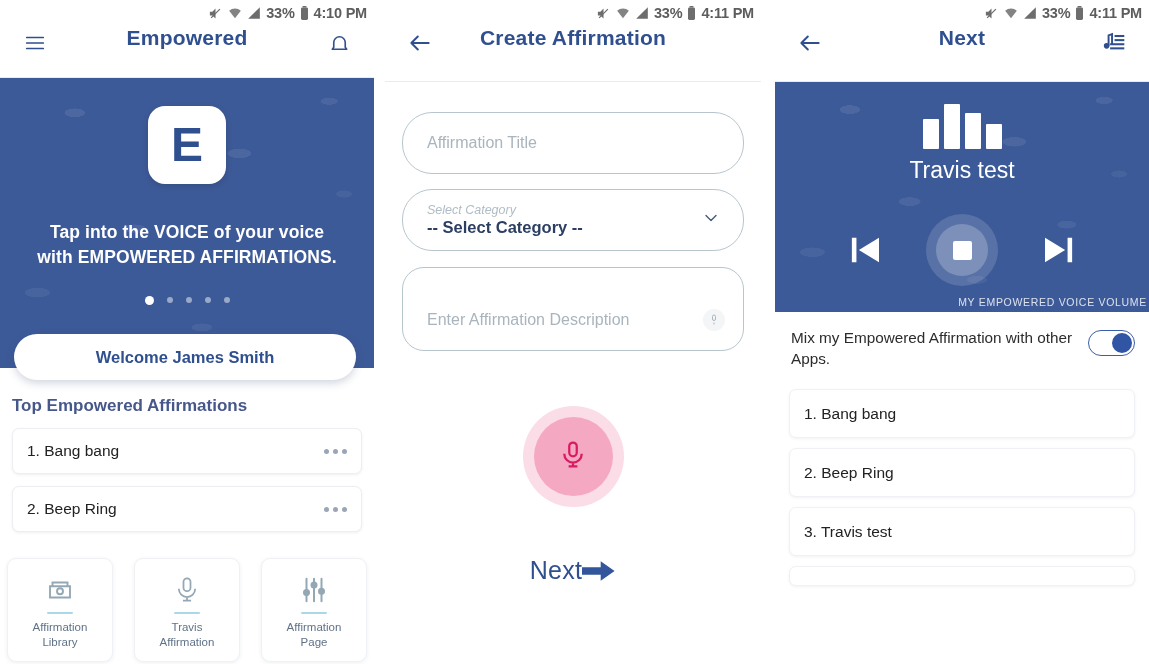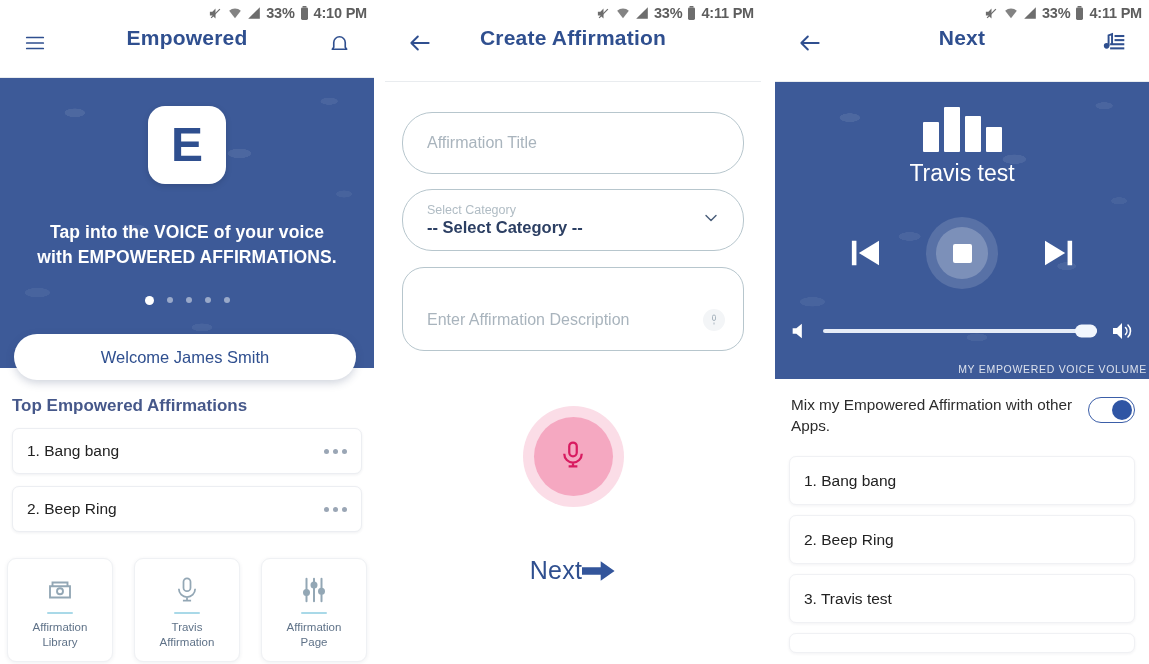--- a/index.html
+++ b/index.html
@@ -146,7 +146,7 @@
   .next-arrow { color:#33559b; display:flex; }
 
   
-  .hero-3 { height: 297px; padding-top: 22px; }
+  .hero-3 { height: 230px; padding-top: 22px; }
   .eq { display:flex; align-items:flex-end; gap:5px; height:48px; z-index:2; }
   .eq i { display:block; width:16px; background:#fff; border-radius:1px; }
   .track-title { margin-top: 8px; color:#fff; font-size: 23px; z-index:2; }

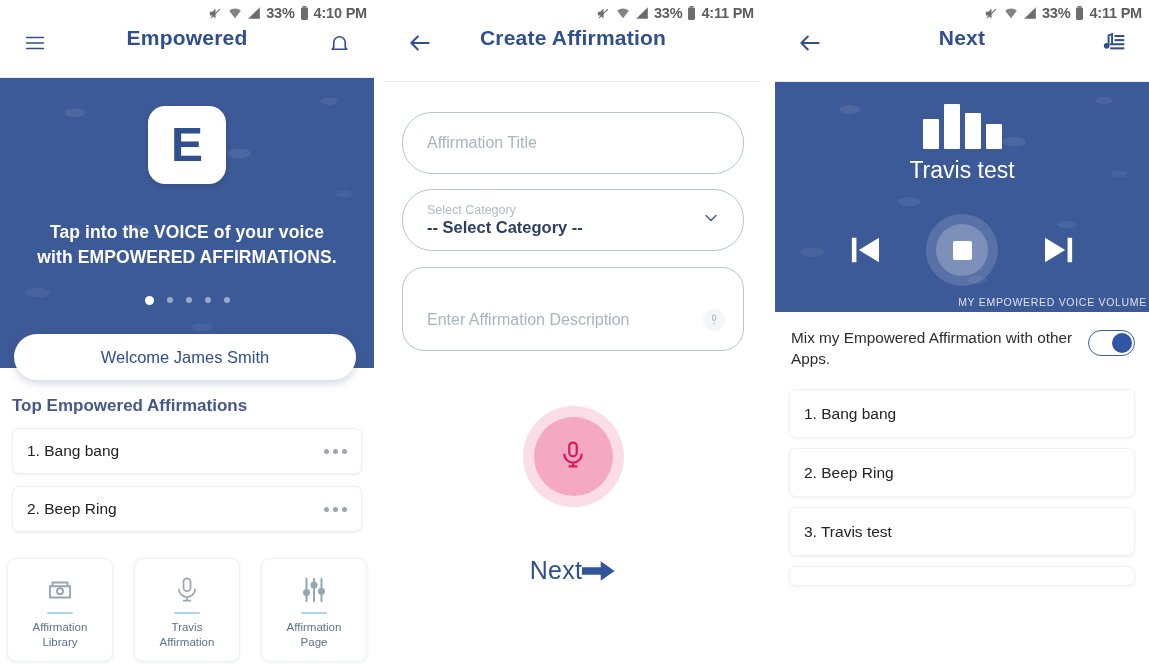--- a/index.html
+++ b/index.html
@@ -118,7 +118,7 @@
   .ph { color: #a9b4bd; font-size: 16px; }
   .field-select { margin-top: 15px; height: 62px; padding: 0 22px 0 24px; display:flex; align-items:center; }
   .sel-inner { display:flex; flex-direction:column; justify-content:center; gap:1px; flex:1; }
-  .sel-label { font-size: 12.5px; color: #b0bcc4; }
+  .sel-label { font-size: 12.5px; color: #b0bcc4; font-style: italic; }
   .sel-value { font-size: 16.5px; font-weight: bold; color:#2c3f63; }
   .chev { color:#4a5e7a; }
   .field-desc {

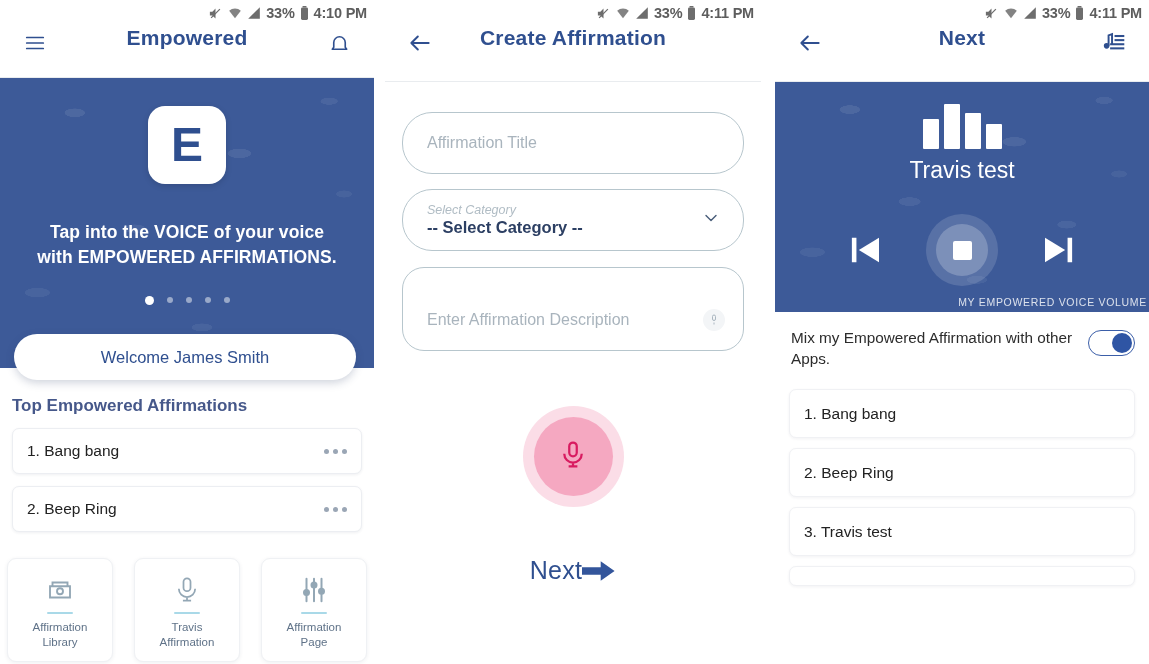--- a/index.html
+++ b/index.html
@@ -78,7 +78,7 @@
     position: absolute; left: 14px; right: 18px; top: -34px; height: 46px;
     background: #ffffff; border-radius: 26px; display: flex; align-items: center;
     justify-content: center; box-shadow: 0 3px 9px rgba(40,60,100,.22);
-    font-size: 16.5px; font-weight: normal; color: #2f4f8f; cursor: pointer;
+    font-size: 16.5px; font-weight: bold; color: #2f4f8f; cursor: pointer;
   }
 
   .section-title {

